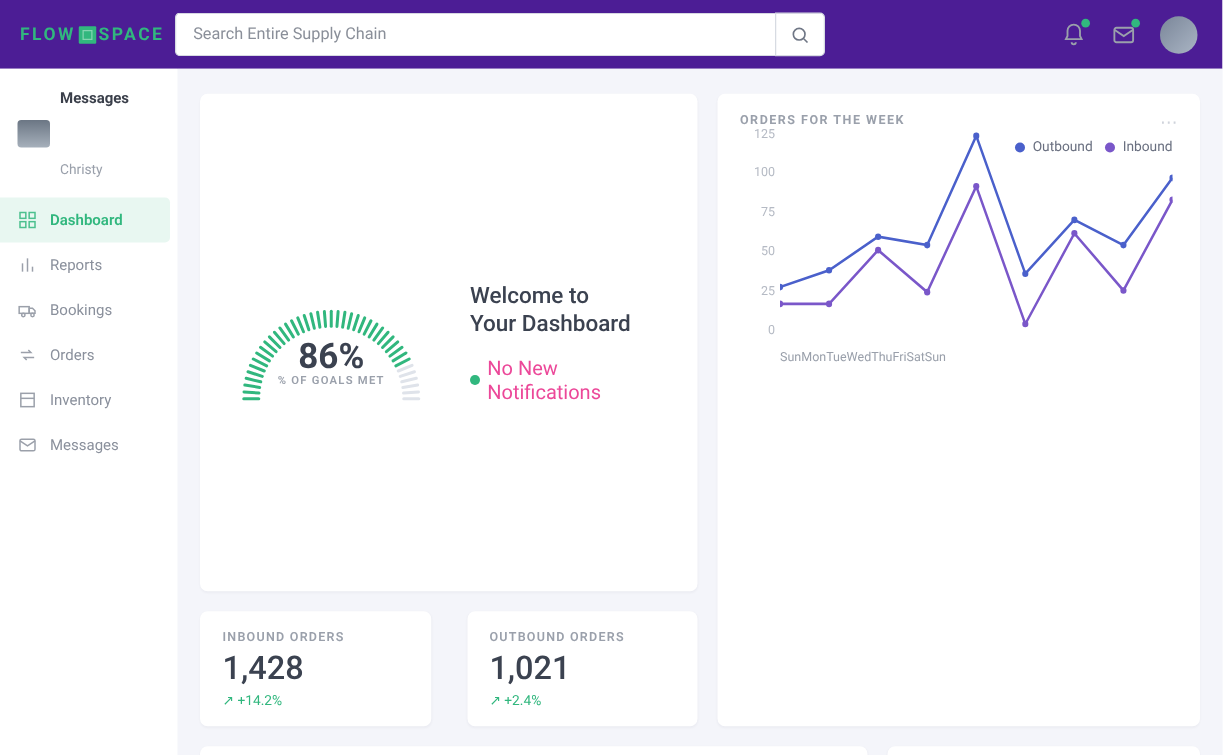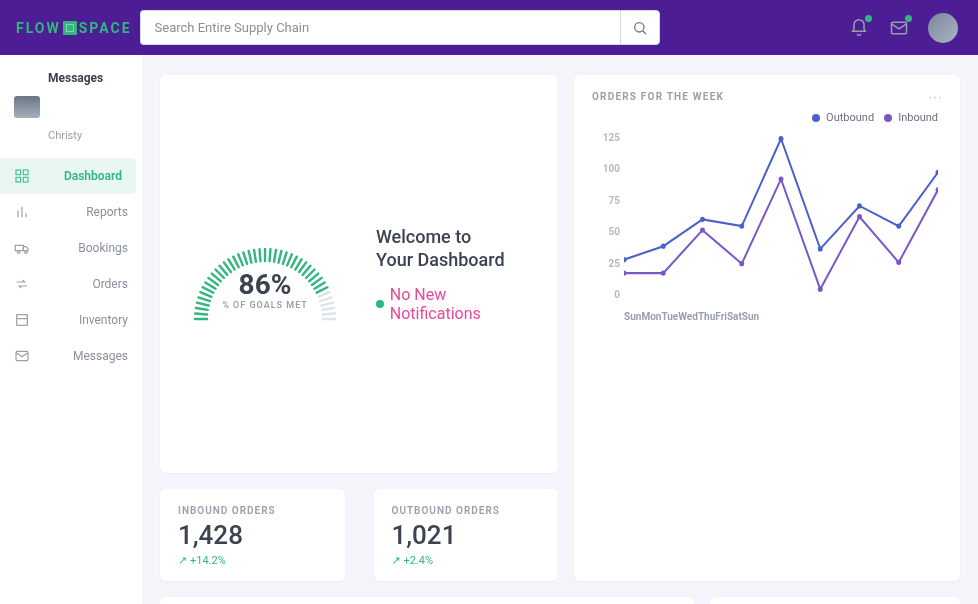--- a/index.html
+++ b/index.html
@@ -50,7 +50,7 @@
 .legend span::before { content:""; display:inline-block; width:8px; height:8px; border-radius:50%; margin-right:6px; vertical-align:middle; }
 .legend .outb::before { background:#4a60cb; }
 .legend .inb::before { background:#7a57c9; }
-.line-chart { margin-top:30px; height:190px; position:relative;font-weight:bold; }
+.line-chart { height:190px; position:relative; }
 .y-axis { position:absolute; left:0; top:0; bottom:22px; width:28px; display:flex; flex-direction:column; justify-content:space-between; font-size:10px; color:#b5bac4; text-align:right; }
 .x-axis { position:absolute; left:32px; right:4px; bottom:0; display:flex; justify-content:flex-start; font-size:10px; color:#9aa0ab; }
 .plot { position:absolute; left:32px; right:4px; top:0; bottom:22px; }

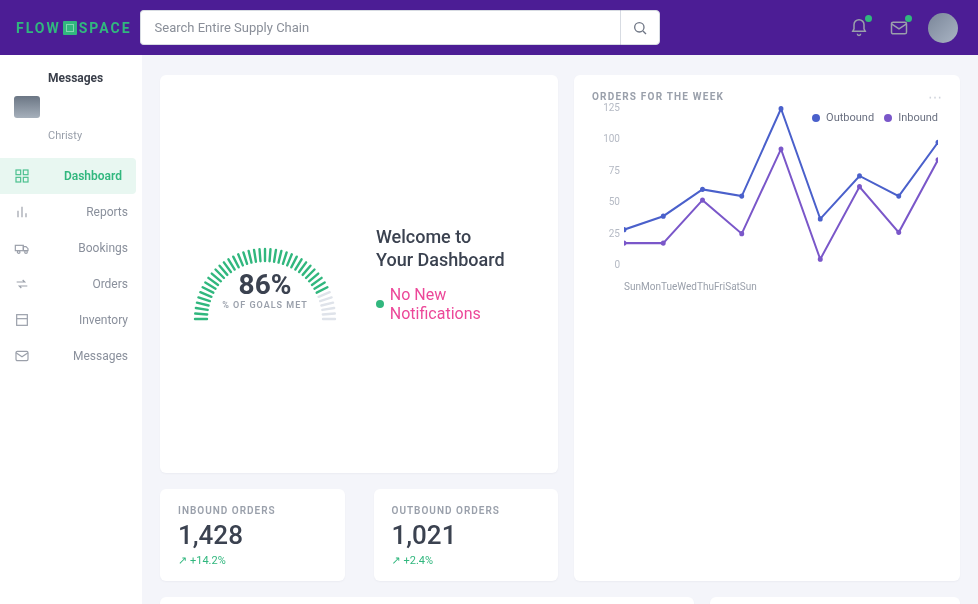--- a/index.html
+++ b/index.html
@@ -23,7 +23,7 @@
 .welcome-text .t { font-size:12px; font-weight:700; color:#3a3f4a; }
 .welcome-text .s { font-size:11px; color:#9aa0ab;margin-top:44px; }
 .nav { display:flex; flex-direction:column; }
-.nav-item { display:flex; align-items:center; gap:10px; padding:10px 14px; font-size:12px; color:#8a909c; cursor:pointer;justify-content:space-between; }
+.nav-item { display:flex; align-items:center; gap:10px; padding:10px 14px; font-size:12px; color:#8a909c; cursor:pointer; }
 .nav-item.active { background:#e8f7f1; color:#31b77e; font-weight:600; border-radius:0 4px 4px 0; margin-right:6px; }
 .nav-icon { width:16px; height:16px; flex:0 0 16px; opacity:.85; }
 .main { flex:1; background:#f4f5fa; padding:20px 18px 0 18px; overflow:hidden; }

